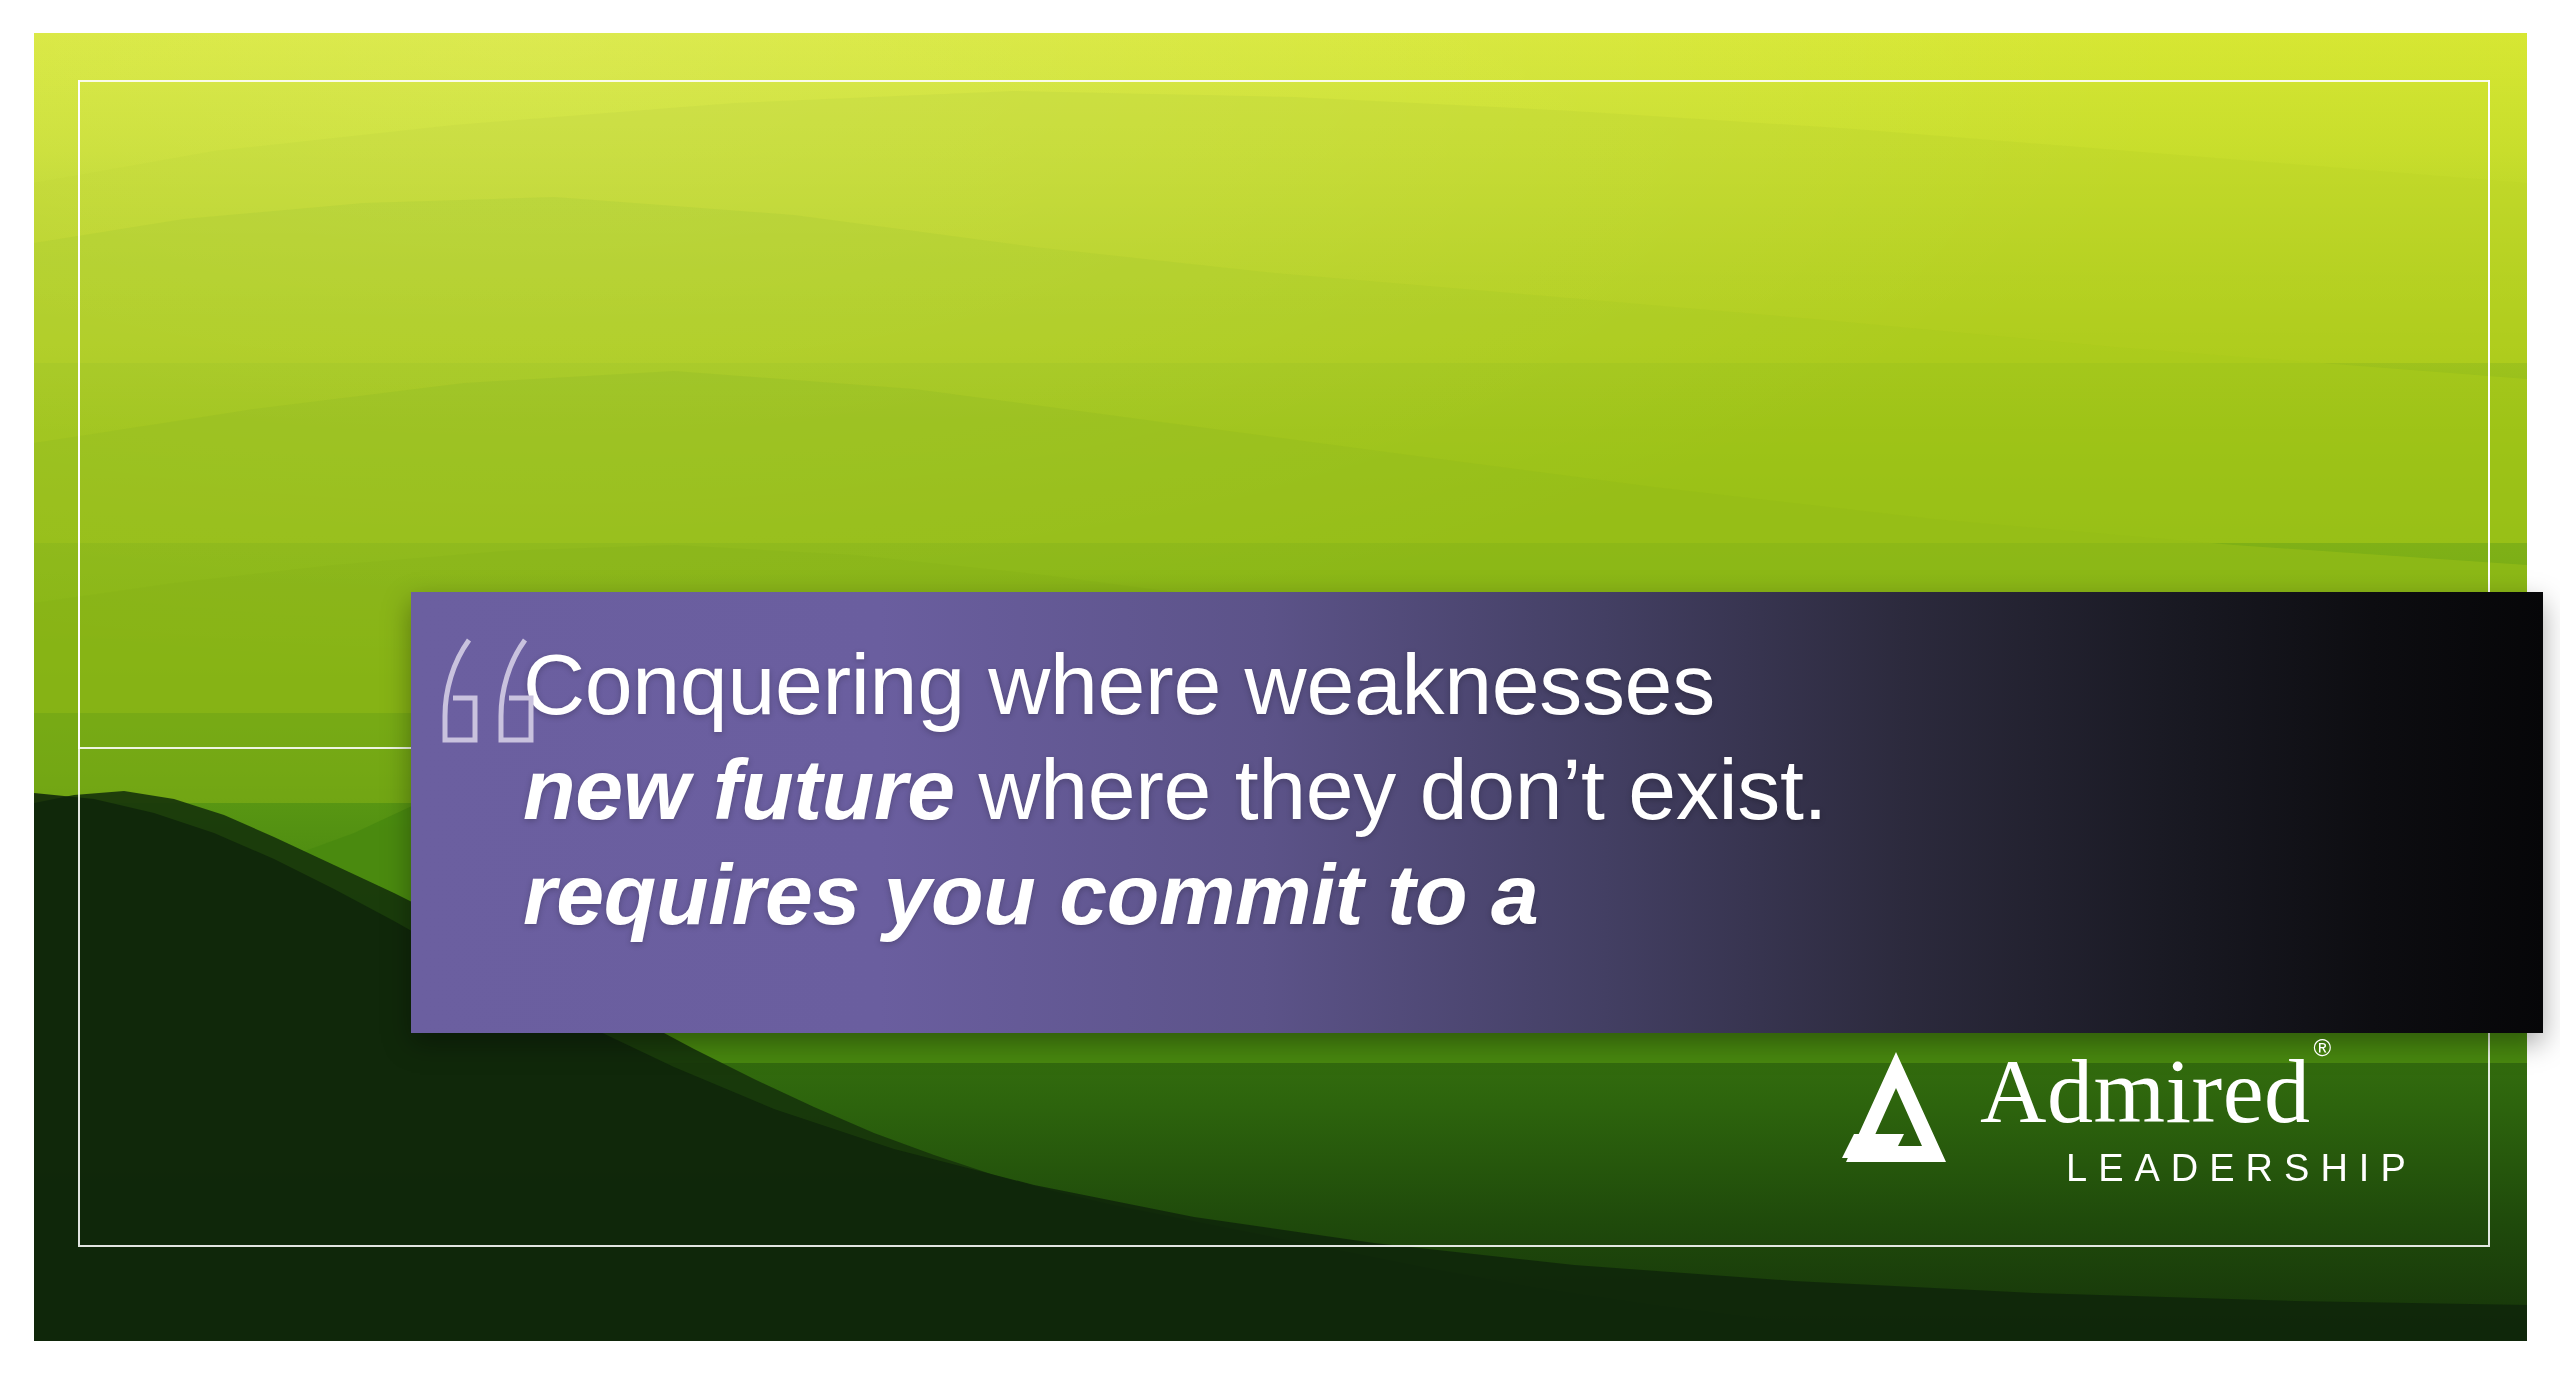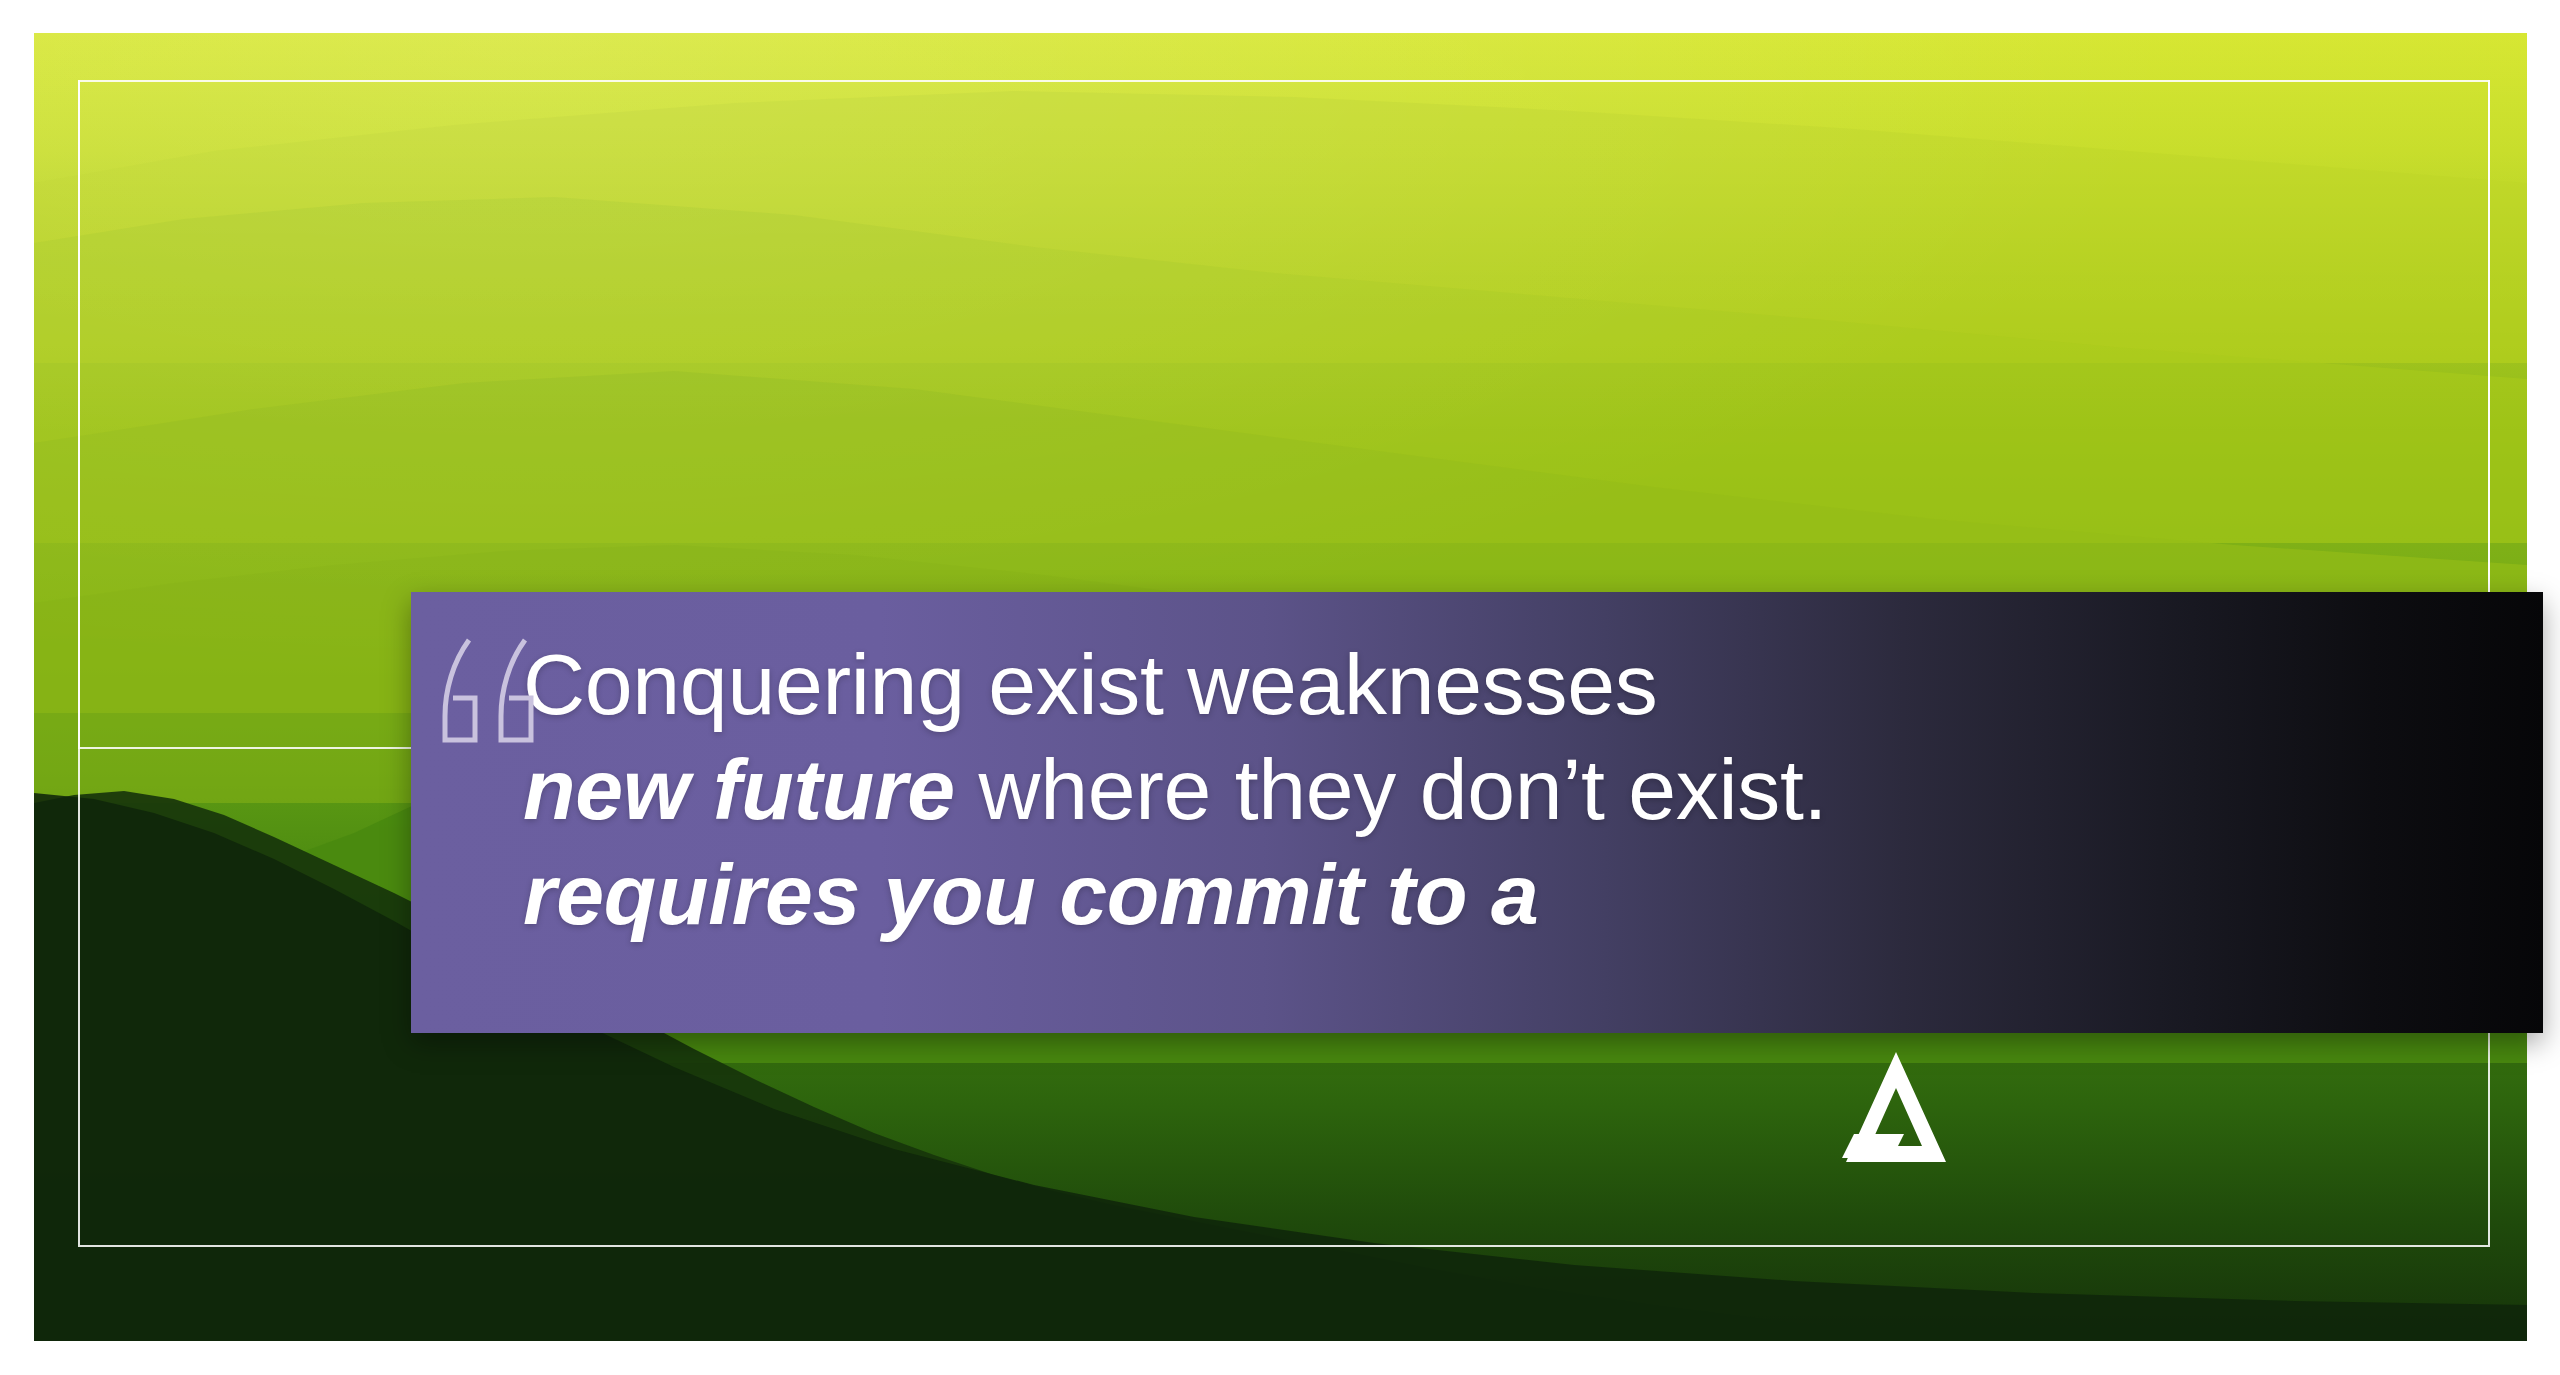--- a/index.html
+++ b/index.html
@@ -273,7 +273,7 @@
 
       <div class="quote-lines">
         <span class="ln">
-          <span class="norm">Conquering exist weaknesses</span>
+          <span class="norm">Conquering where weaknesses</span>
         </span>
         <span class="ln">
           <span class="em">new future</span><span class="norm"> where they don’t exist.</span>

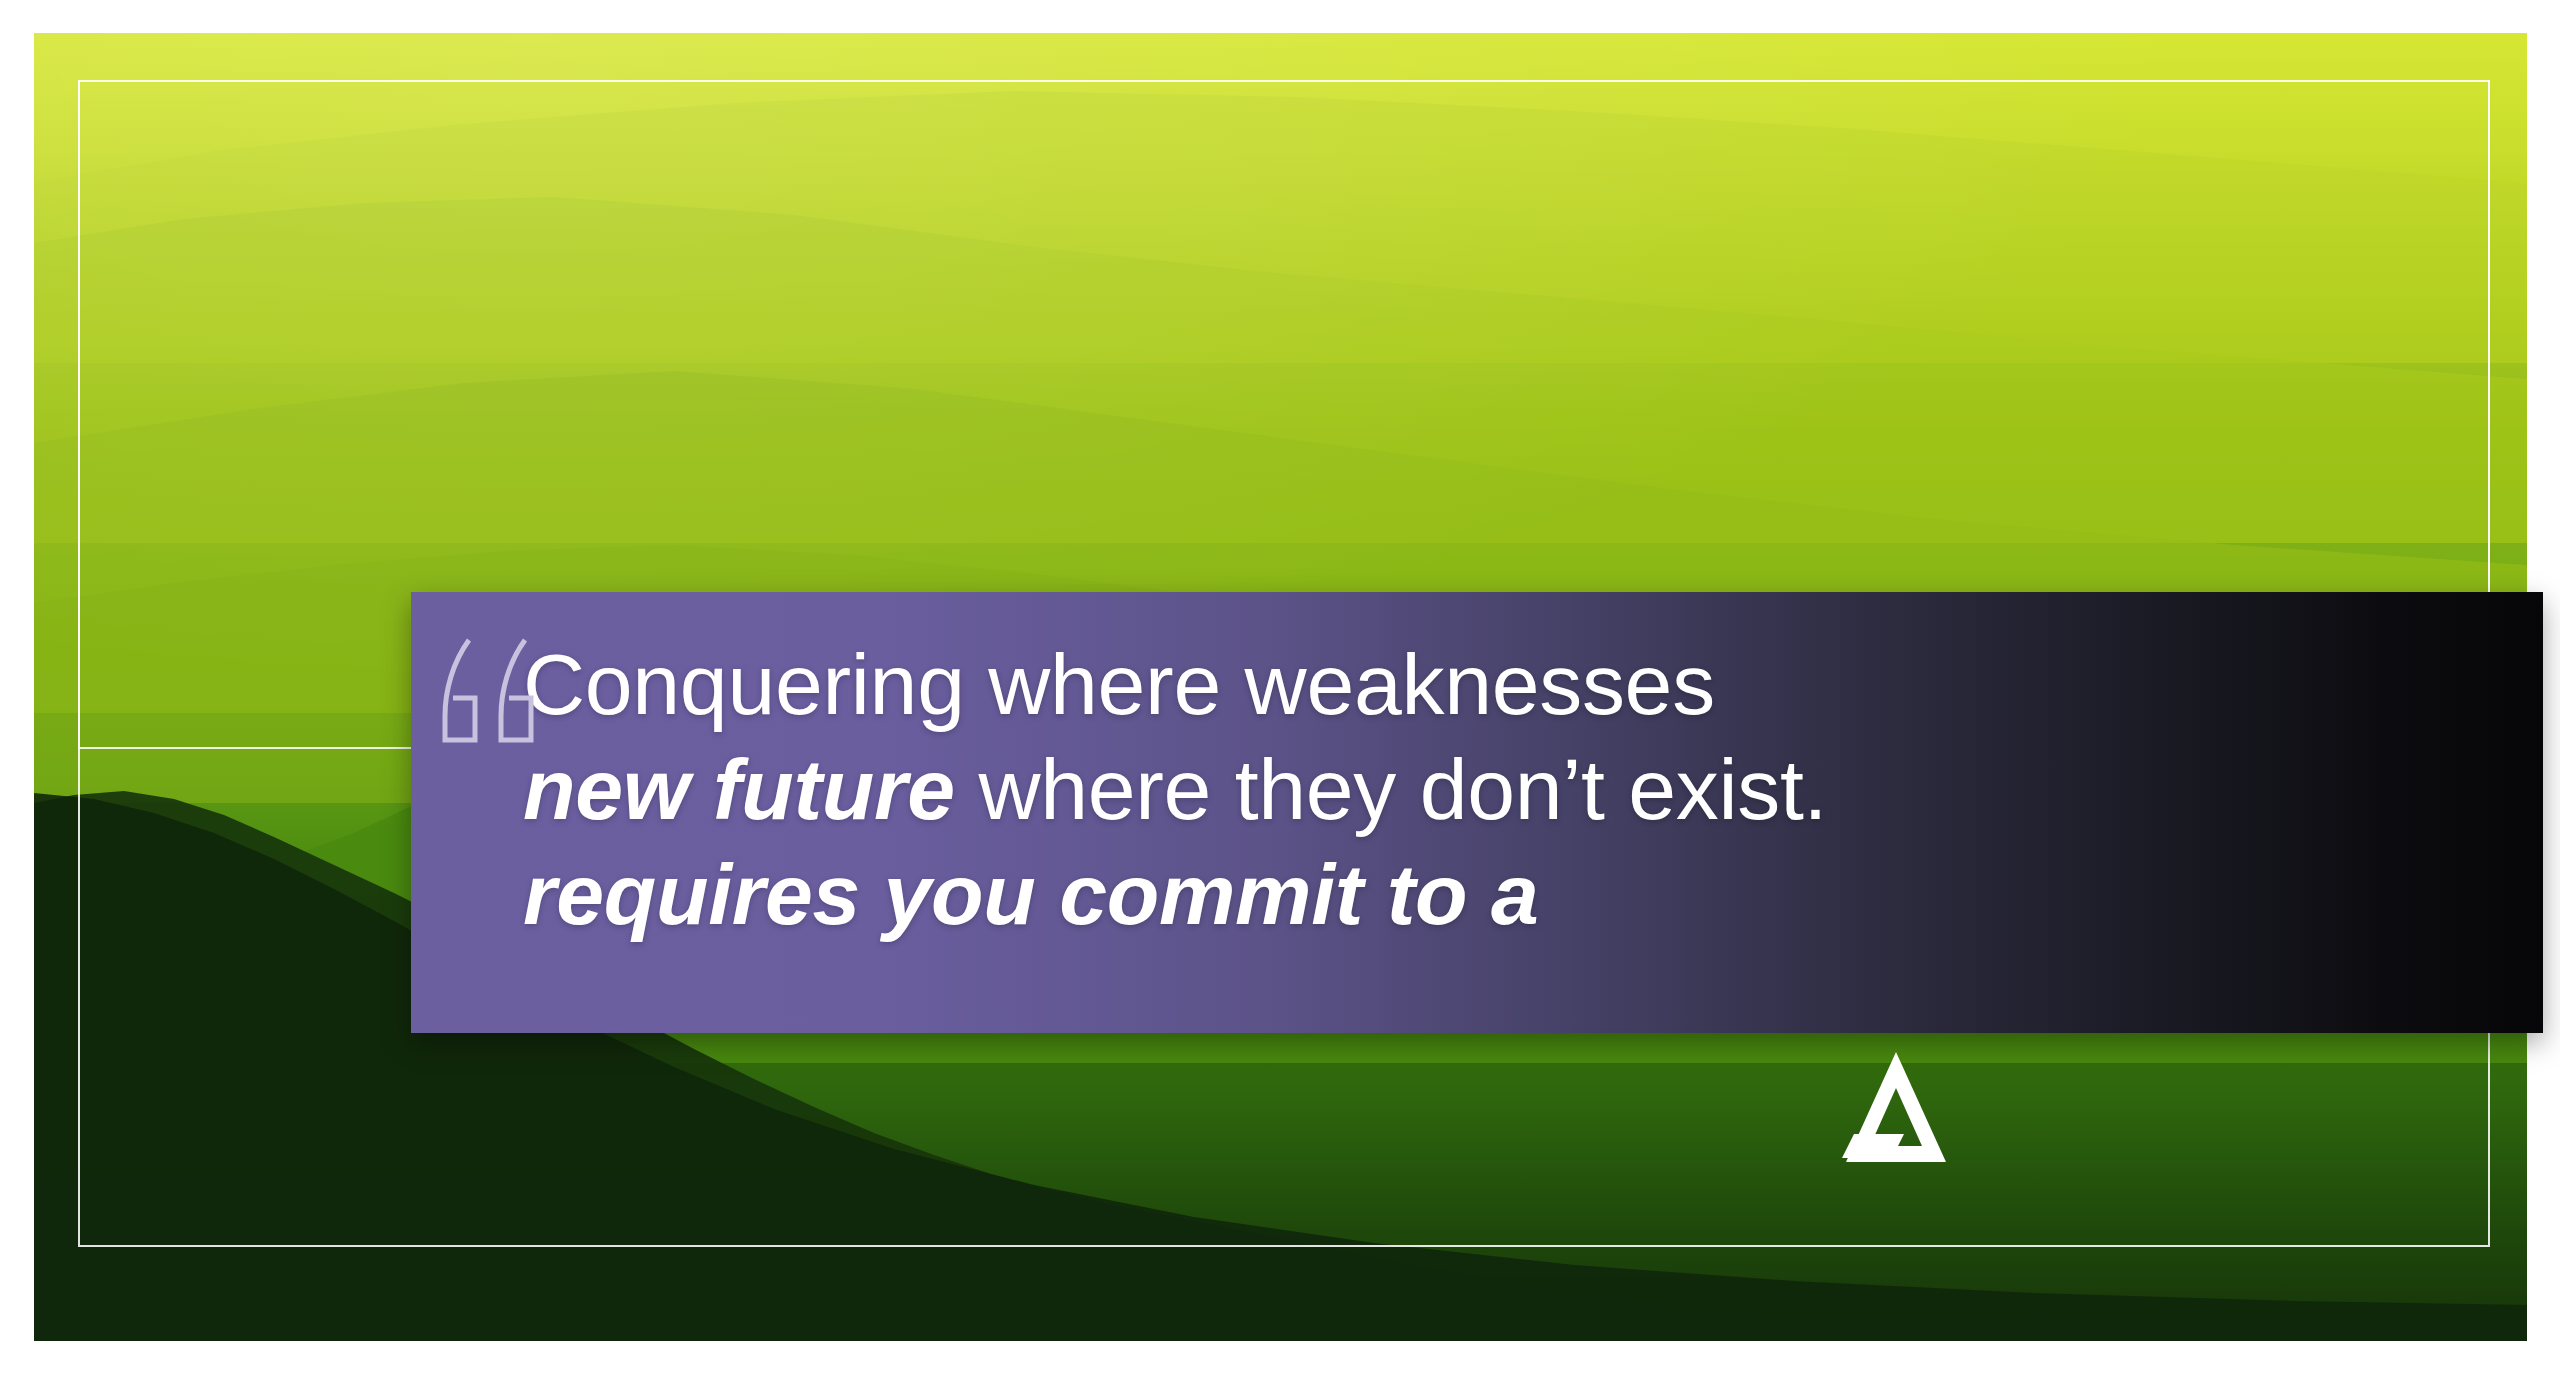--- a/index.html
+++ b/index.html
@@ -298,6 +298,10 @@
       </svg>
     </div>
 
+    <div class="brand-text">
+      <div class="brand-word"><span>Admired</span><span class="brand-reg">®</span></div>
+      <div class="brand-sub">LEADERSHIP</div>
+    </div>
 
   </div>
 

